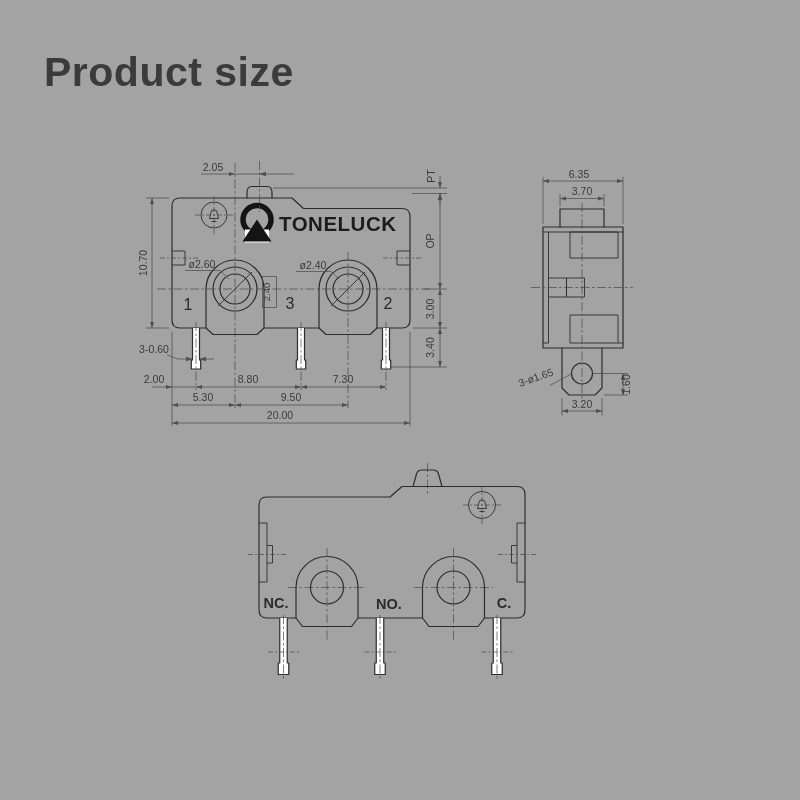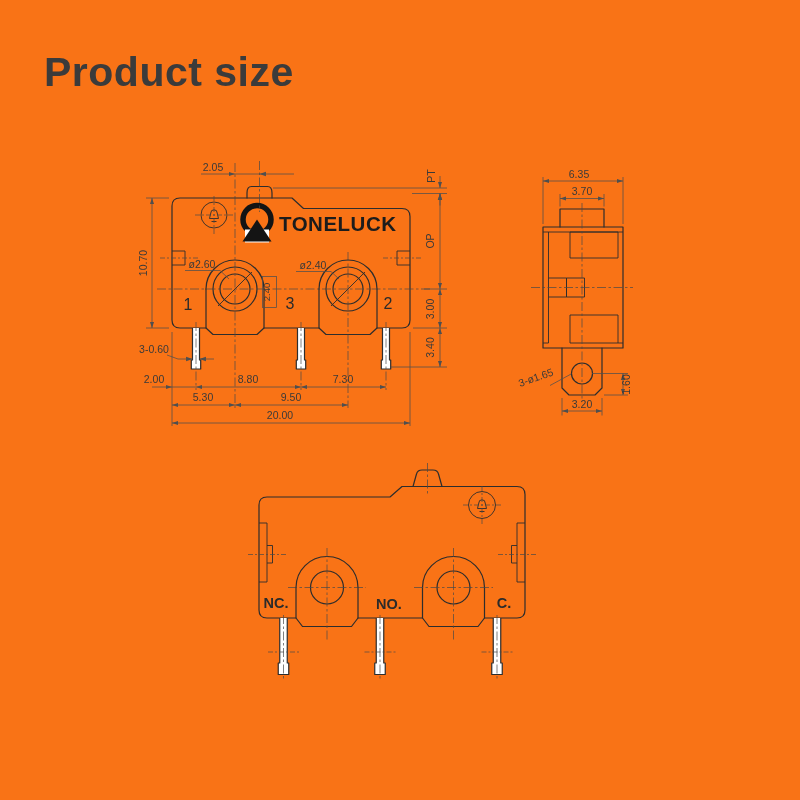--- a/index.html
+++ b/index.html
@@ -3,7 +3,7 @@
 <meta charset="utf-8">
 <style>
   html,body{margin:0;padding:0;background:#fff;}
-  .canvas{position:relative;width:800px;height:800px;background:#f97316;overflow:hidden;
+  .canvas{position:relative;width:800px;height:800px;background:#a3a3a3;overflow:hidden;
           font-family:"Liberation Sans",sans-serif;}
   svg{display:block;}
   .ol{fill:none;stroke:#2d2d2d;stroke-width:1.2;stroke-linejoin:round;stroke-linecap:round;}

